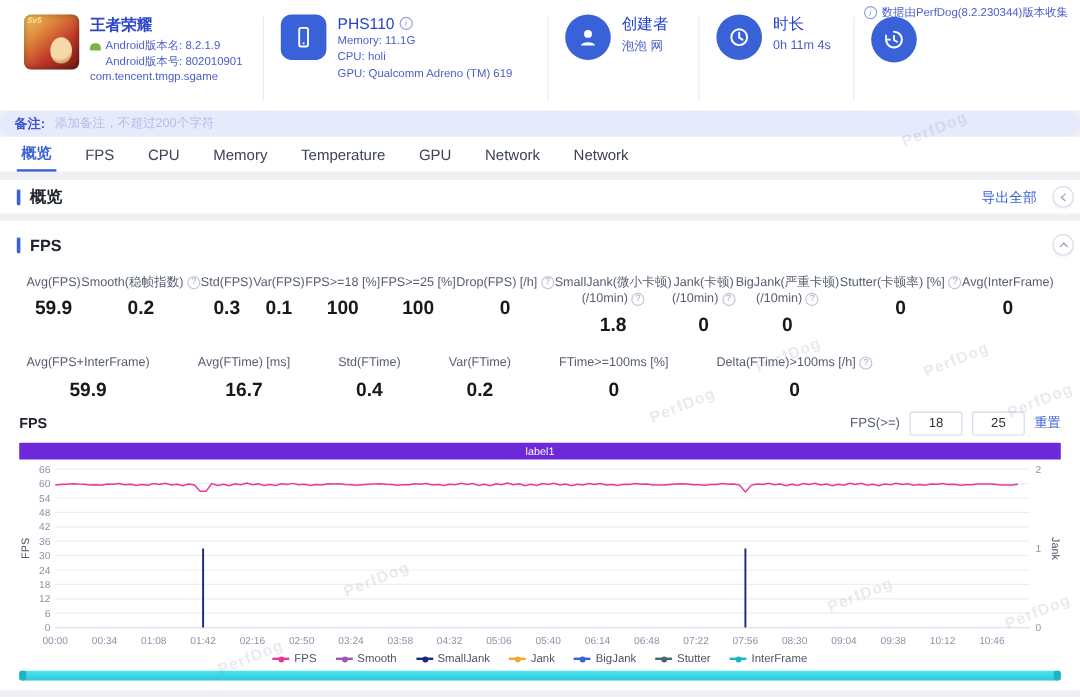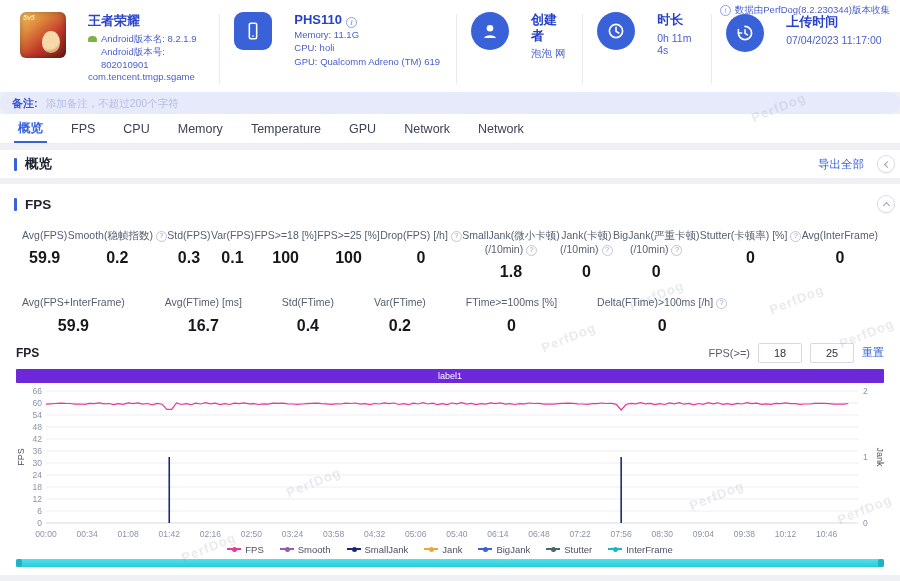--- a/index.html
+++ b/index.html
@@ -13,7 +13,7 @@
   
   .header { background:#fff; height:92px; display:flex; align-items:flex-start; padding:12px 10px 0 12px; position:relative; }
   .hdiv { width:1px; background:#e9ebf4; align-self:stretch; margin:2px 6px 8px 6px; }
-  .hblock { display:flex; gap:22px; padding:0 8px; }
+  .hblock { display:flex; gap:9px; padding:0 8px; }
   .game-block { width:205px; }
   .device-block { width:228px; }
   .creator-block { width:115px; }

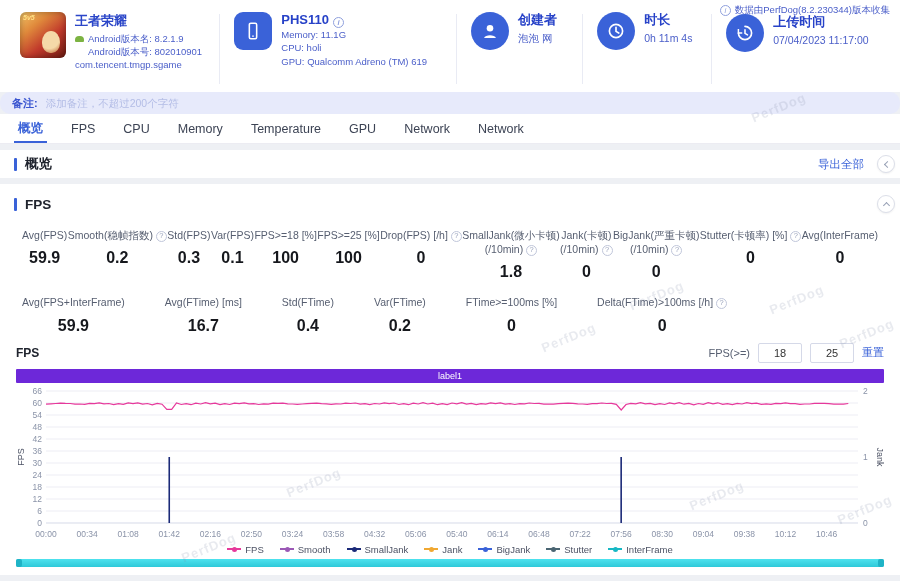--- a/index.html
+++ b/index.html
@@ -31,7 +31,7 @@
 
   .icon-badge { width:38px; height:38px; border-radius:50%; background:#3a62d8; flex:none; display:flex; align-items:center; justify-content:center; }
   .icon-badge.square { border-radius:9px; }
-  .blk-title { font-size:13px; font-weight:bold; color:#2742c8; line-height:1.2; display:flex; align-items:flex-end; gap:4px; }
+  .blk-title { font-size:13px; font-weight:normal; color:#2742c8; line-height:1.2; display:flex; align-items:center; gap:4px; }
   .blk-value { font-size:10.5px; color:#4a5ec9; margin-top:4px; }
   .device-lines .sm-blue { margin-top:1px; }
 

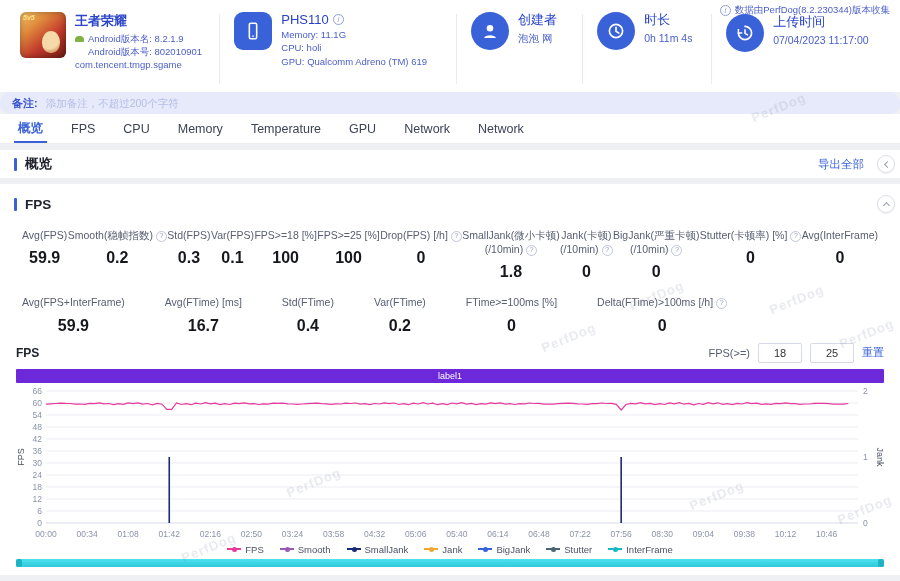--- a/index.html
+++ b/index.html
@@ -192,12 +192,6 @@
           <path d="M4.8 7.5v4.5h4.2" fill="none" stroke="#fff" stroke-width="1.6"></path>
           <path d="M12 8.6v3.8l2.7 1.6" fill="none" stroke="#fff" stroke-width="1.7" stroke-linecap="round"></path>
         </svg>
-    </div>
-    <div>
-      <div class="blk-title">
-          <span>上传时间</span>
-        </div>
-      <div class="blk-value">07/04/2023 11:17:00</div>
     </div>
   </div>
 </header>

